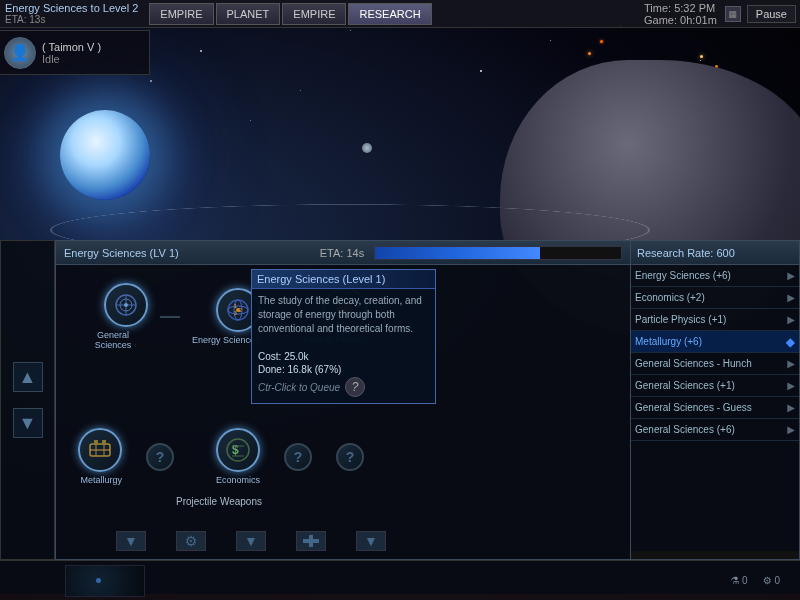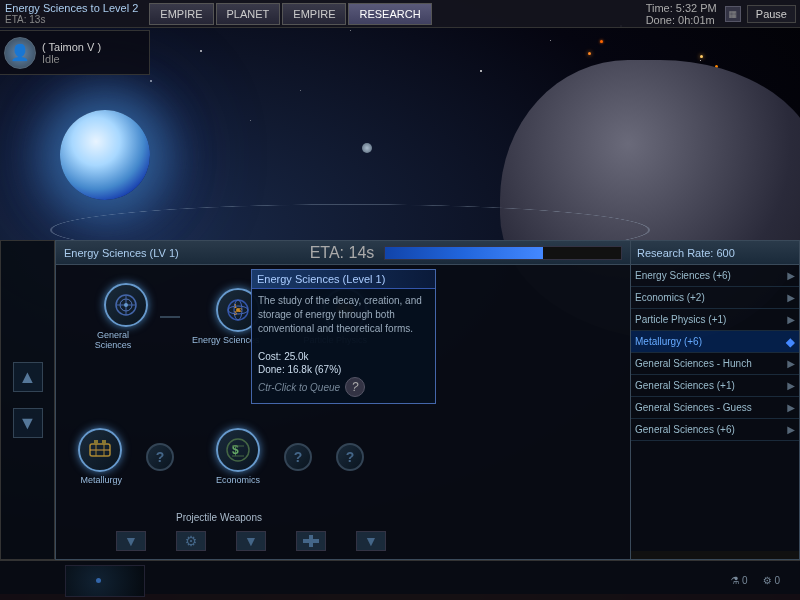--- a/index.html
+++ b/index.html
@@ -472,7 +472,7 @@
   </div>
   <div id="time-info">
     <span>Time: 5:32 PM</span><br>
-    <span>Done: 0h:01m</span>
+    <span>Game: 0h:01m</span>
   </div>
   <div style="width:16px;height:16px;background:#334;border:1px solid #556;margin-right:6px;display:flex;align-items:center;justify-content:center;font-size:9px;color:#888;">▦</div>
   <button id="pause-btn" style="background:rgba(30,30,40,0.8);border:1px solid #444;color:#ccc;padding:2px 8px;font-size:11px;cursor:pointer;margin-right:4px;">Pause</button>

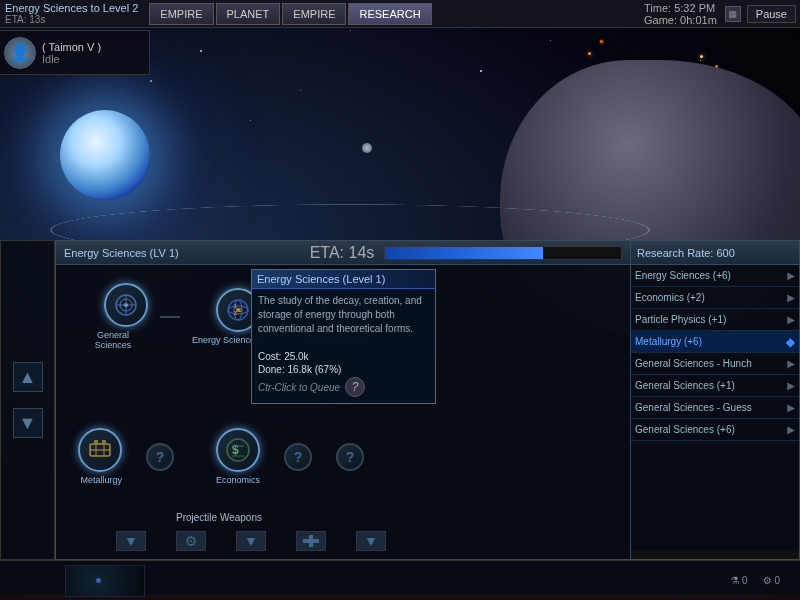--- a/index.html
+++ b/index.html
@@ -499,7 +499,7 @@
 
     <div id="research-header">
       <div style="color:#aaccee;font-size:11px;flex:1;padding-left:4px;">Energy Sciences (LV 1)</div>
-      <div style="color:#aaa;font-size:16px;margin:0 10px;">ETA: 14s</div>
+      <div style="color:#aaa;font-size:11px;margin:0 10px;">ETA: 14s</div>
       <div id="research-progress-bar" style="flex:1;height:14px;background:#111;border:1px solid #334;position:relative;overflow:hidden;margin-right:4px;">
         <div id="research-progress-fill" style="height:100%;width:67%;background:linear-gradient(to right,#1144aa,#2266dd,#4488ff);"></div>
       </div>

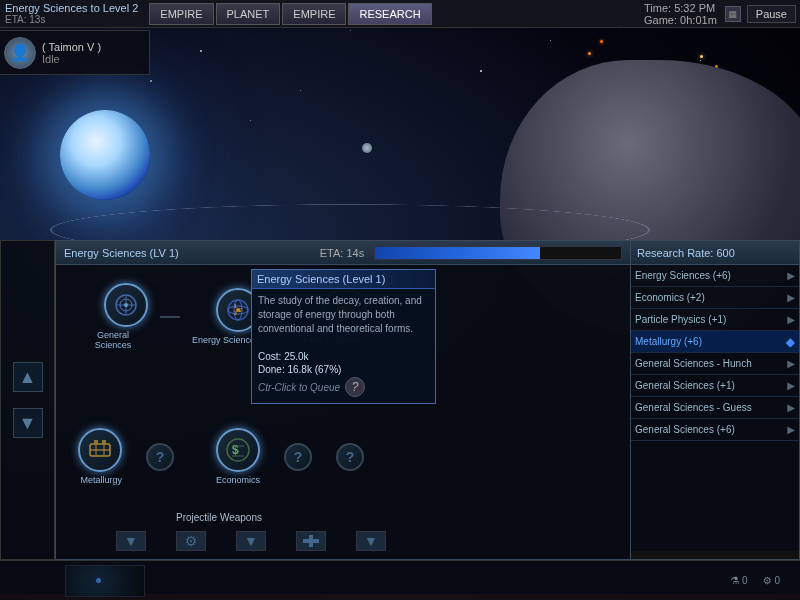--- a/index.html
+++ b/index.html
@@ -610,7 +610,7 @@
 
       </div>
 
-      <div style="position:absolute;bottom:36px;left:120px;color:#aabbcc;font-size:10px;">Projectile Weapons</div>
+      <div style="position:absolute;bottom:52px;left:120px;color:#aabbcc;font-size:10px;">Projectile Weapons</div>
 
       <div style="position:absolute;bottom:8px;left:60px;display:flex;gap:30px;">
         <div style="width:30px;height:20px;background:#1a2a3a;border:1px solid #334;display:flex;align-items:center;justify-content:center;font-size:14px;color:#446688;">▼</div>

